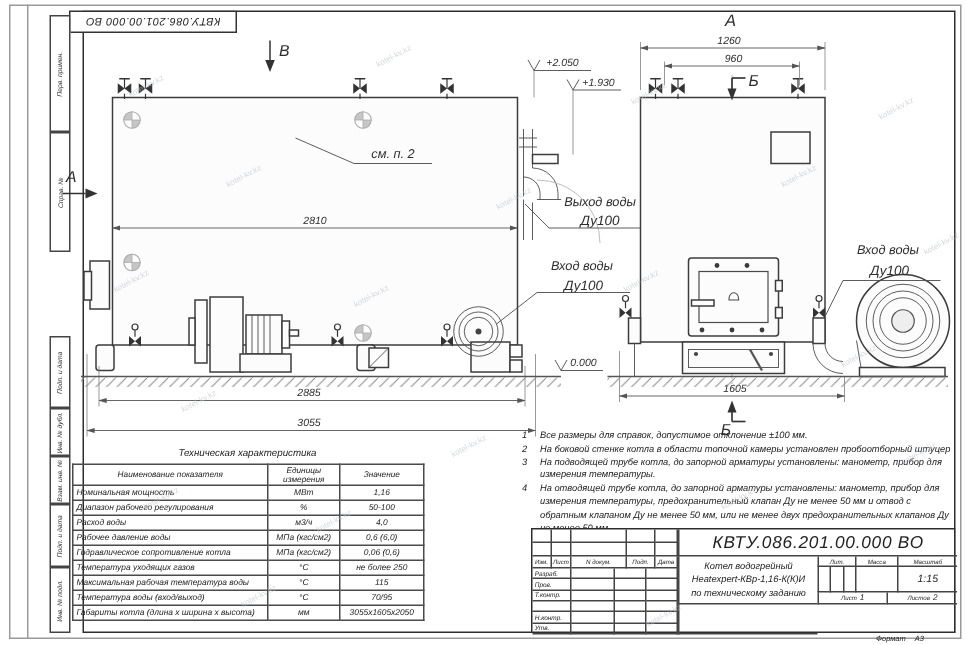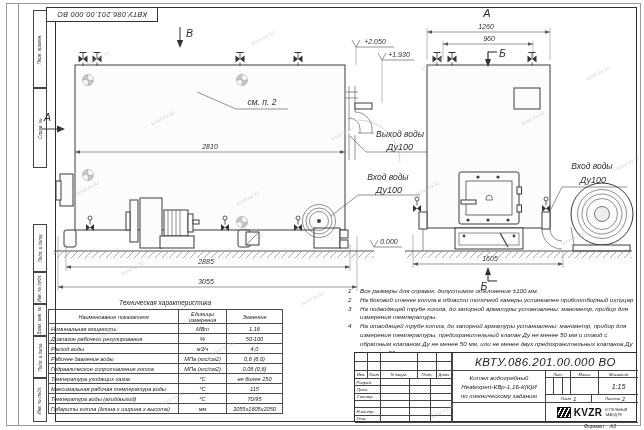--- a/index.html
+++ b/index.html
@@ -501,14 +501,6 @@
     <span class="sv">2</span>
   </div>
 
-  <div class="cell logo">
-    <span class="logo-glyph"></span>
-    <span class="logo-name">KVZR</span>
-    <span class="logo-sub">
-      <span>КОТЕЛЬНЫЙ</span>
-      <span>ЗАВОД РК</span>
-    </span>
-  </div>
 </div>
 
 <div class="format-line">

